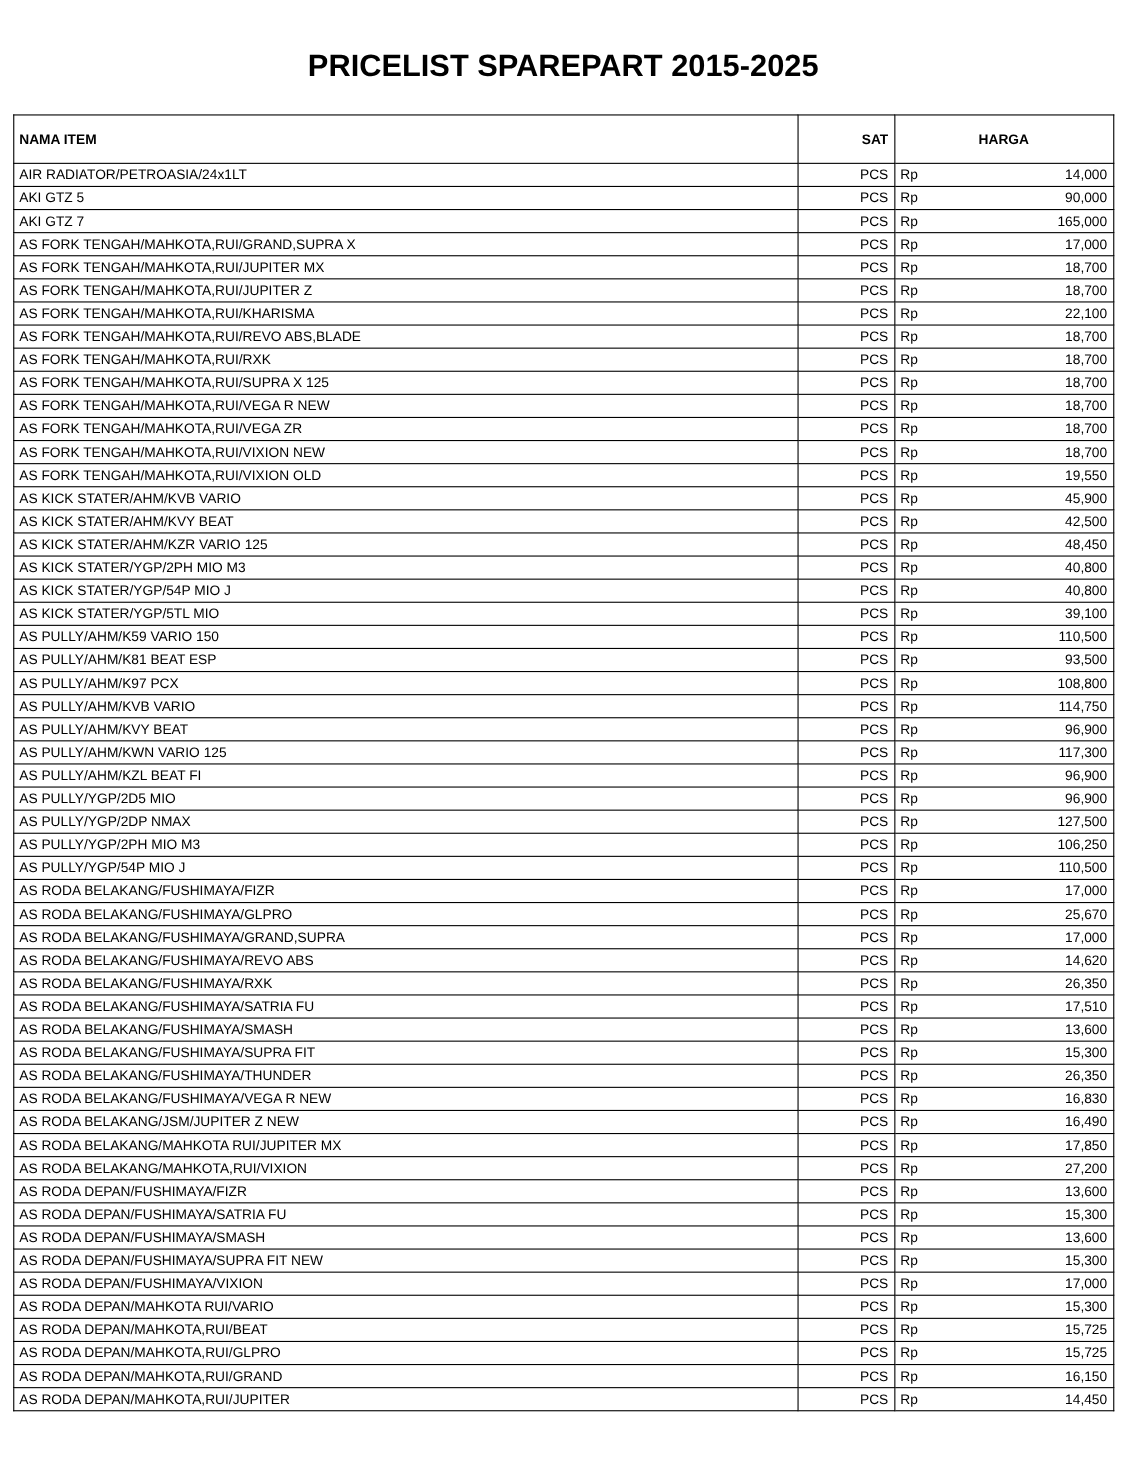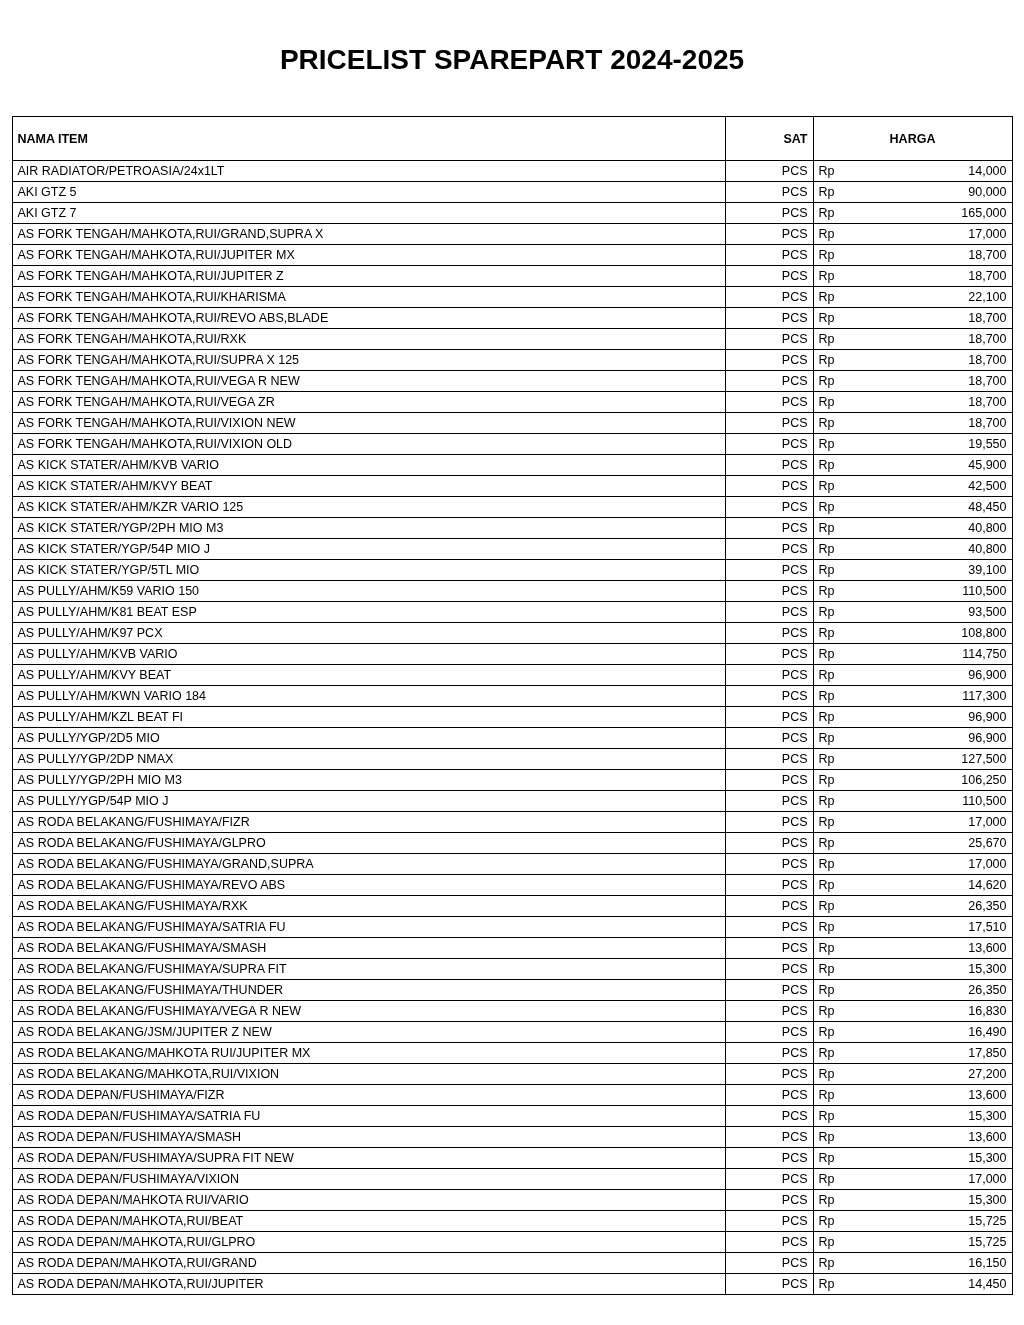--- a/index.html
+++ b/index.html
@@ -66,7 +66,7 @@
 <body>
 
 <div class="page">
-  <h1 class="doc-title">PRICELIST SPAREPART 2024-2025</h1>
+  <h1 class="doc-title">PRICELIST SPAREPART 2015-2025</h1>
   <table class="pricelist">
     <thead>
       <tr>

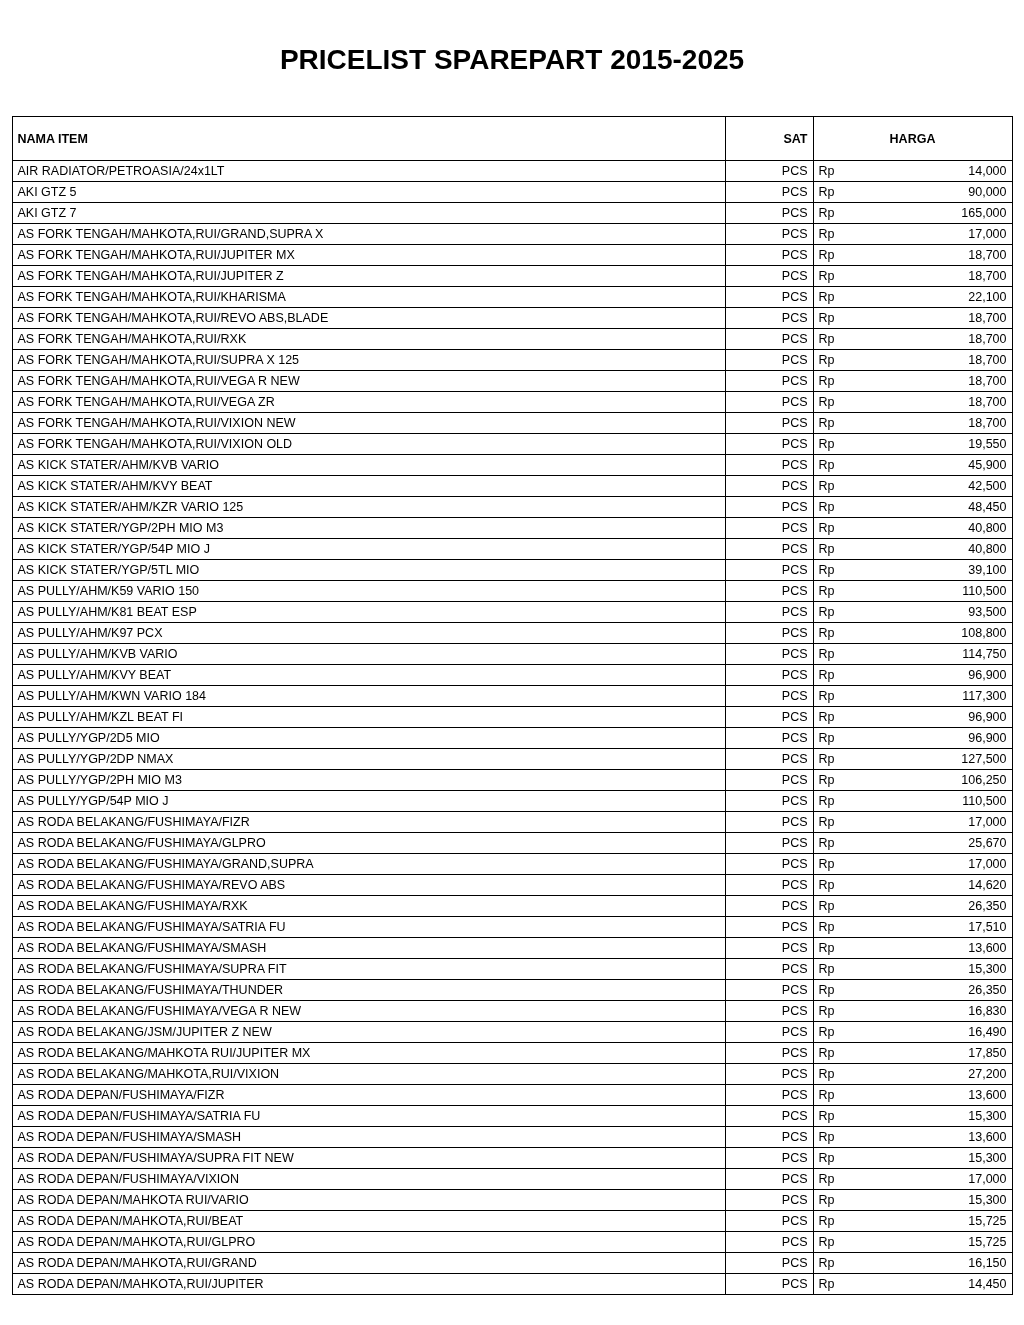--- a/index.html
+++ b/index.html
@@ -29,7 +29,7 @@
   table.pricelist {
     border-collapse: collapse;
     width: 1000px;
-    margin: 12px auto;
+    margin: 0 auto;
     table-layout: fixed;
   }
   table.pricelist th,

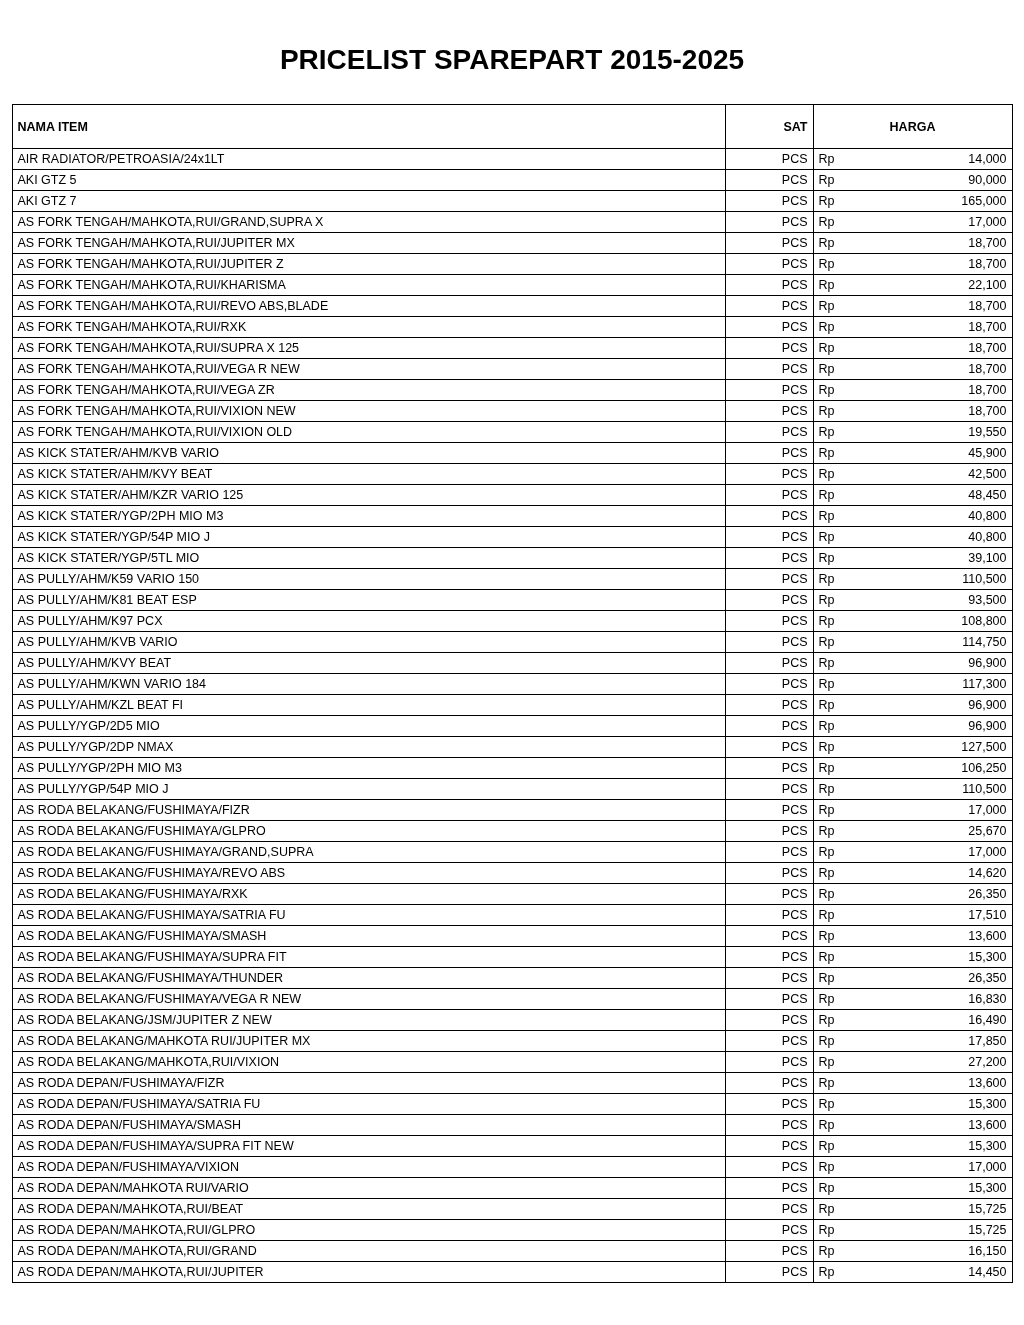--- a/index.html
+++ b/index.html
@@ -327,7 +327,7 @@
           </td>
         </tr>
         <tr>
-          <td class="col-item">AS PULLY/AHM/KWN VARIO 184</td>
+          <td class="col-item">AS PULLY/AHM/KWN VARIO 125</td>
           <td class="col-unit">PCS</td>
           <td class="col-price">
             <div class="price-wrap">

